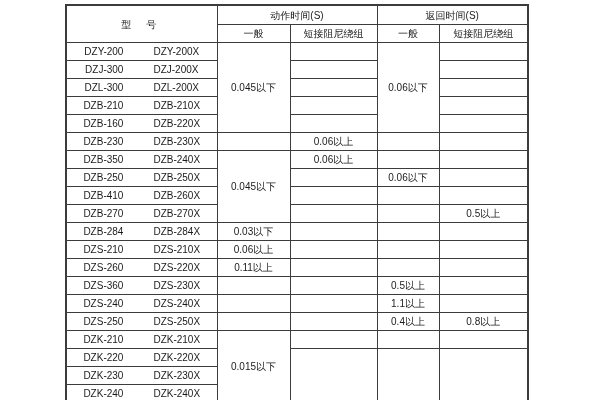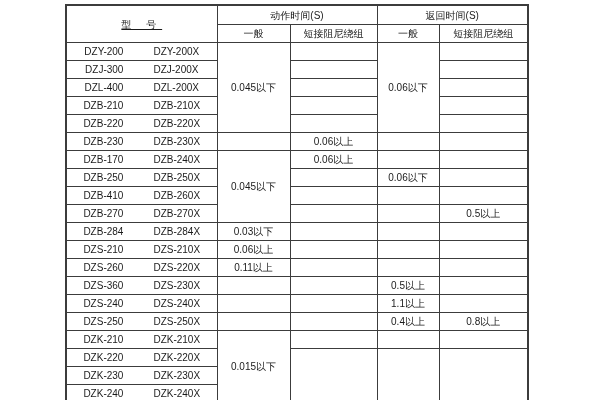--- a/index.html
+++ b/index.html
@@ -34,7 +34,7 @@
   thead tr.h1 th { height: 18px; }
   thead tr.h2 th { height: 17px; margin-top: 24px; }
   tbody td { height: 17px; }
-  th.model-head { letter-spacing: 6px; text-decoration: underline; }
+  th.model-head { letter-spacing: 6px; }
   td.model {
   }
   td.model .pair {

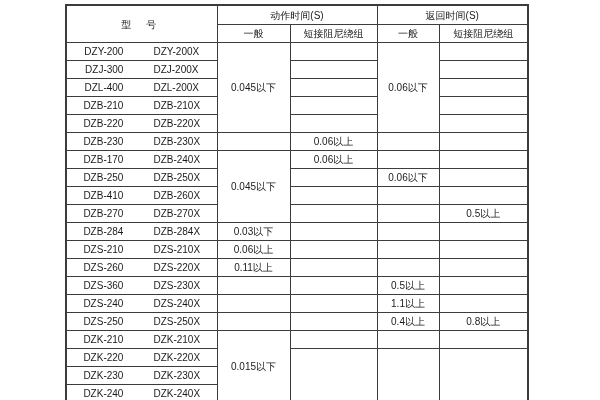--- a/index.html
+++ b/index.html
@@ -93,7 +93,7 @@
       <tr>
         <td class="model">
           <div class="pair">
-            <span>DZL-400</span>
+            <span>DZL-300</span>
             <span>DZL-200X</span>
           </div>
         </td>

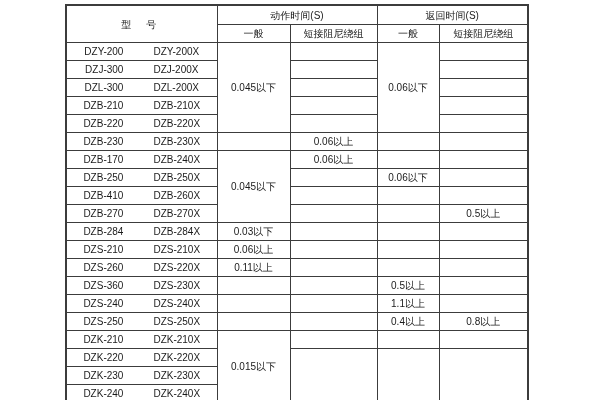--- a/index.html
+++ b/index.html
@@ -113,7 +113,7 @@
       <tr>
         <td class="model">
           <div class="pair">
-            <span>DZB-220</span>
+            <span>DZB-160</span>
             <span>DZB-220X</span>
           </div>
         </td>

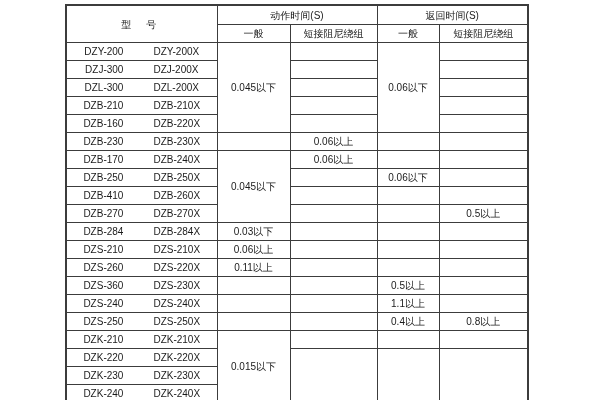--- a/index.html
+++ b/index.html
@@ -135,7 +135,7 @@
       <tr>
         <td class="model">
           <div class="pair">
-            <span>DZB-170</span>
+            <span>DZB-350</span>
             <span>DZB-240X</span>
           </div>
         </td>

